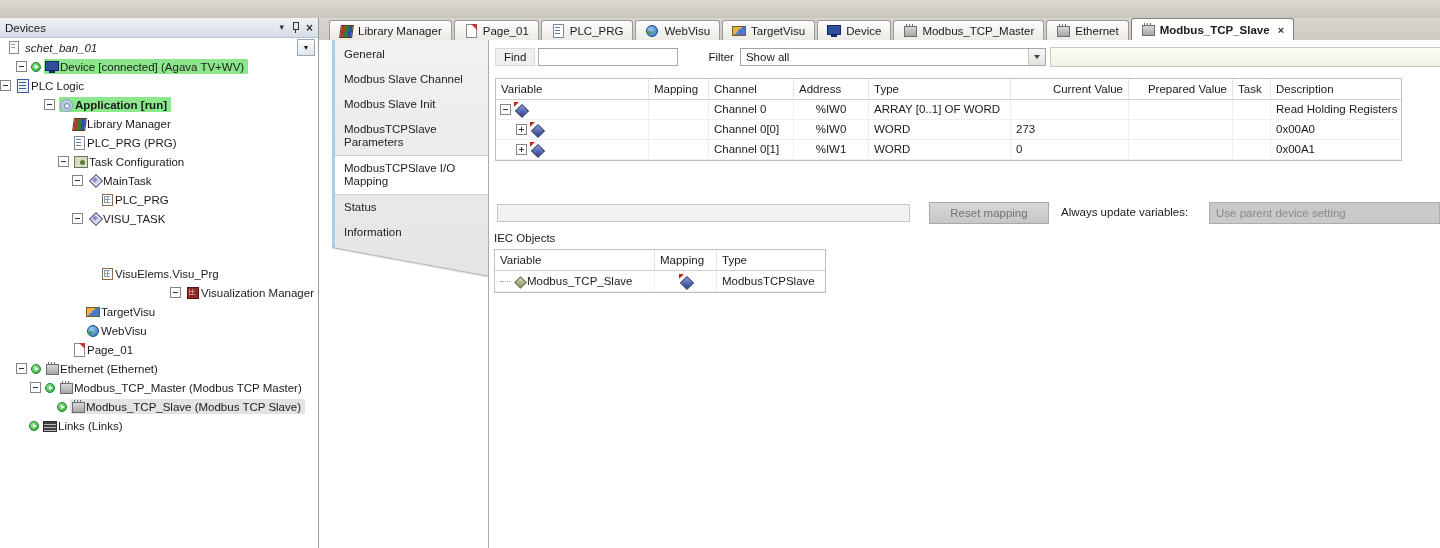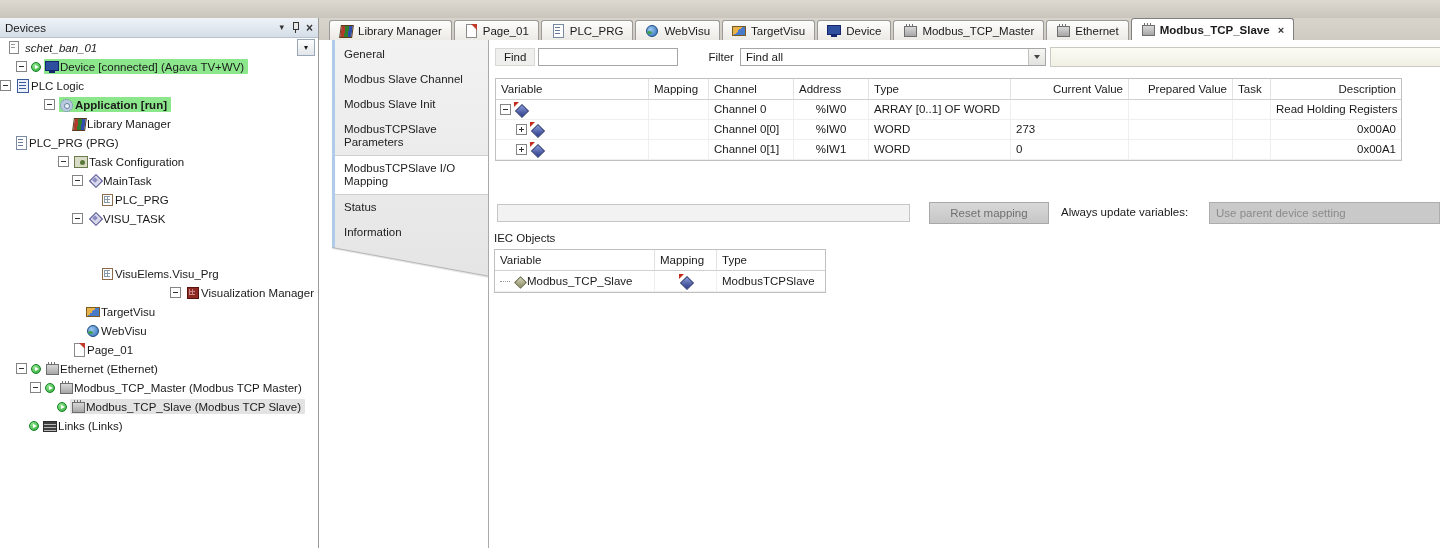--- a/index.html
+++ b/index.html
@@ -367,7 +367,7 @@
       <input class="findinput" value="" style="">
       <span class="filterlabel">Filter</span>
       <span class="fcombo">
-        <span class="val">Find all</span>
+        <span class="val">Show all</span>
         <span class="arrowbtn">
             <span class="tri"></span>
           </span>

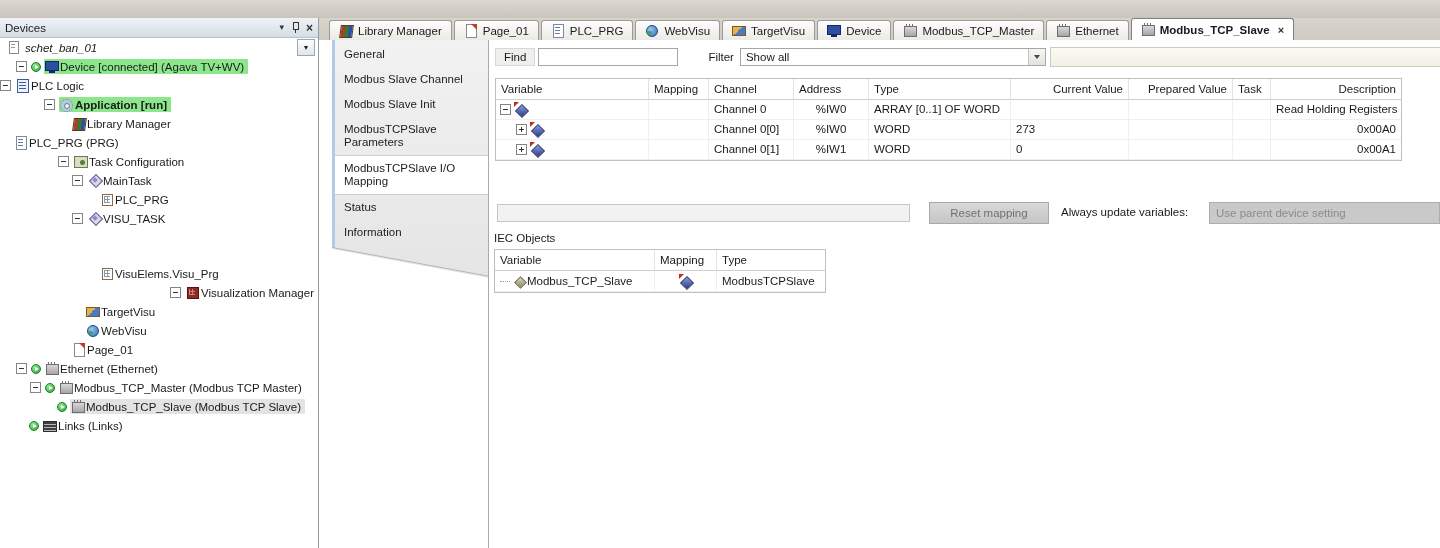--- a/index.html
+++ b/index.html
@@ -130,7 +130,7 @@
       white-space:nowrap;overflow:hidden;}
   .mc{height:19px;line-height:19px;padding:0 5px;border-right:1px solid #EFEFEF;border-bottom:1px solid #EFEFEF;
       white-space:nowrap;overflow:hidden;}
-  .mh:nth-child(9n),.mc:nth-child(9n){border-right:none;text-align:right;}
+  .mh:nth-child(9n),.mc:nth-child(9n){border-right:none;}
   .right{text-align:right;}.center{text-align:center;}
   .vcell{display:flex;align-items:center;padding-top:0;padding-bottom:0;}
   .vcell .exp{margin-right:2px;}

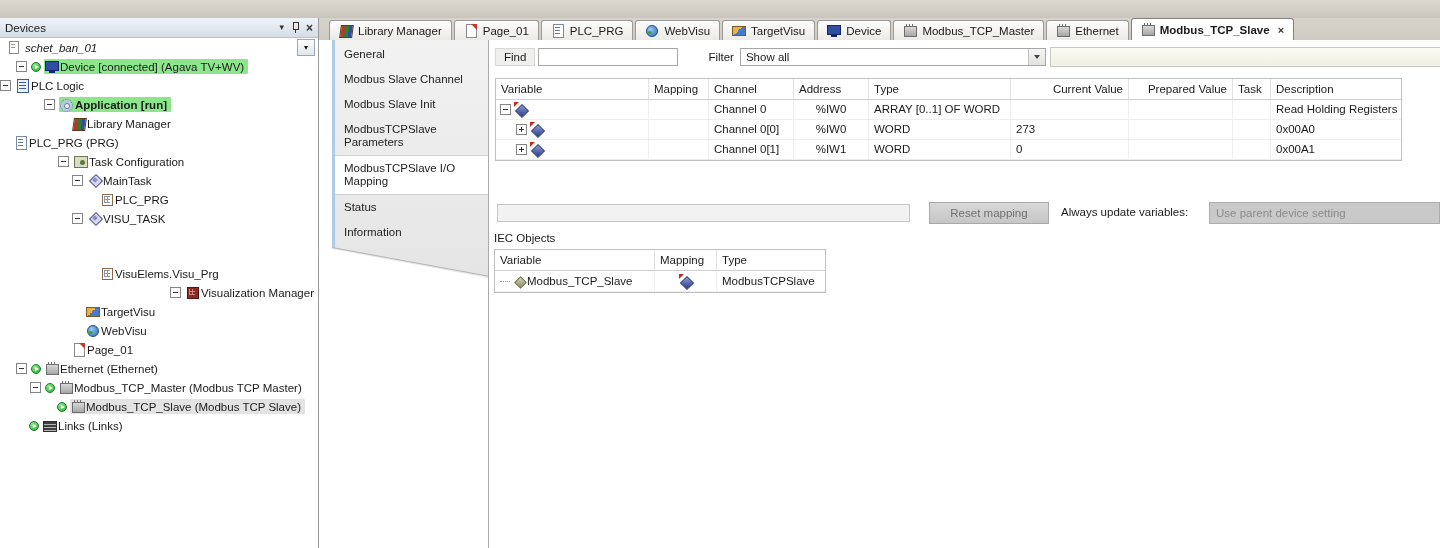--- a/index.html
+++ b/index.html
@@ -242,7 +242,7 @@
             <span class="tlab">Library Manager</span>
           </span>
         </div>
-        <div class="trow" style="">
+        <div class="trow" style="padding-left: 58px;">
           <span class="expsp"></span>
           <span class="rowlab">
             <span class="ic i-program-icon"></span>

